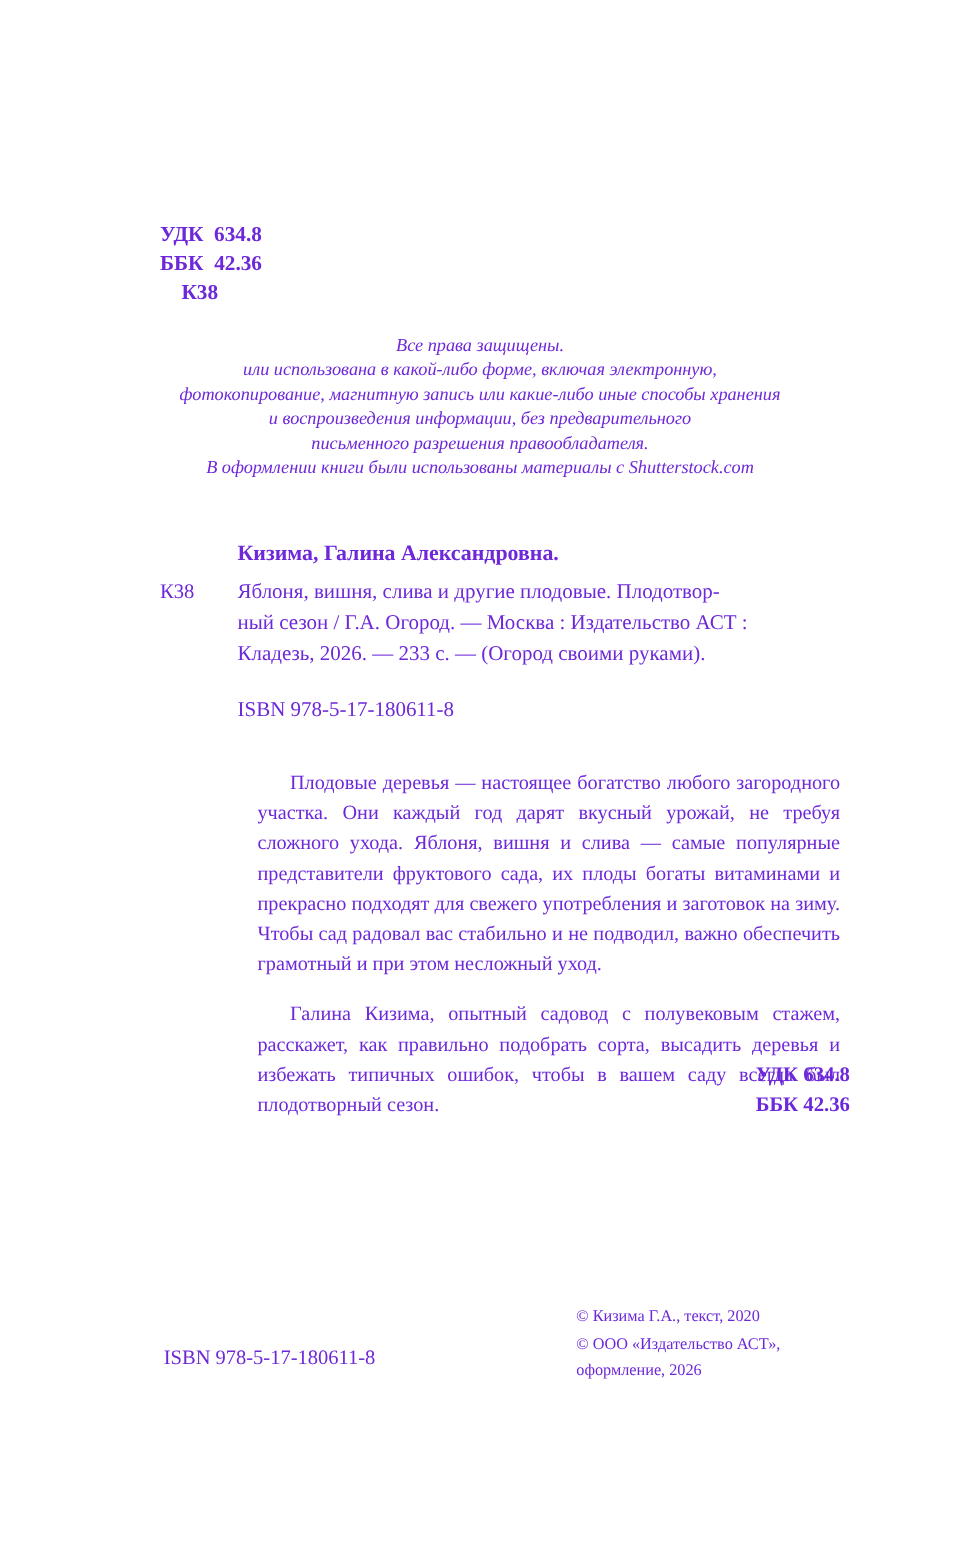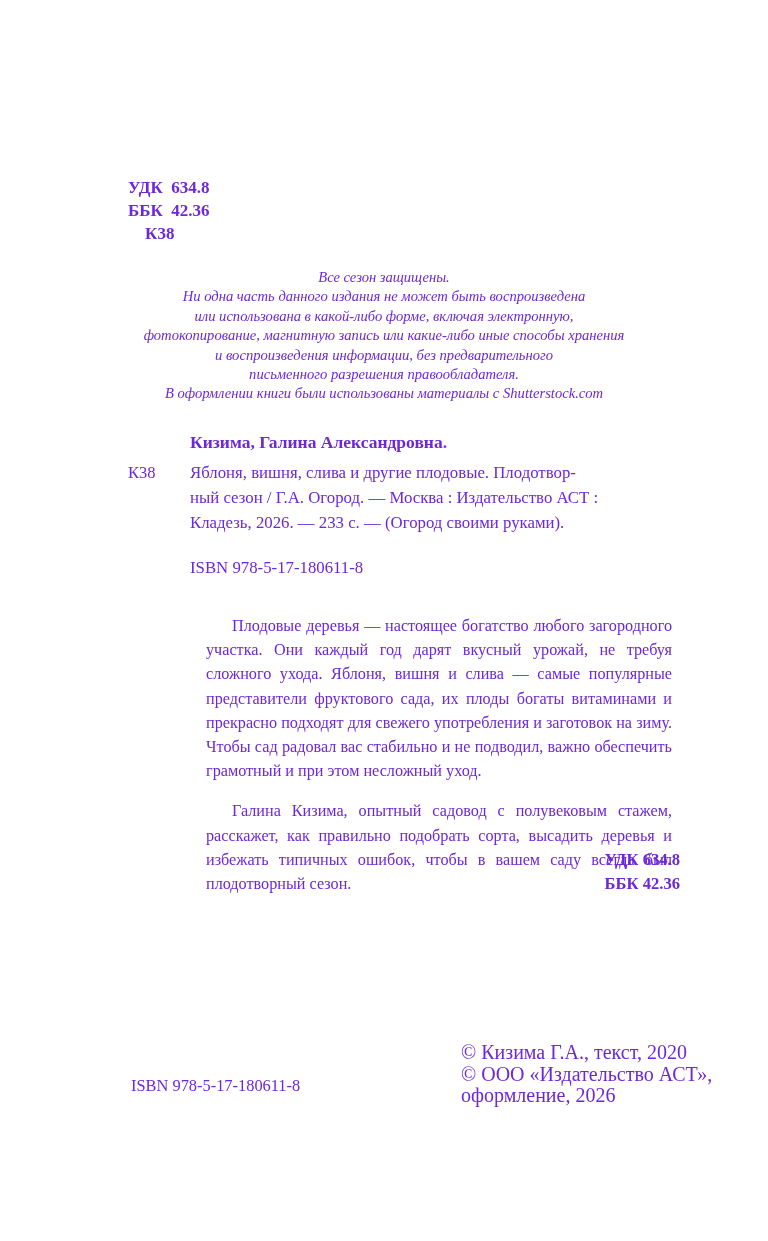--- a/index.html
+++ b/index.html
@@ -157,7 +157,7 @@
   </div>
 
   <div class="rights">
-    <div class="line">Все сезон защищены.</div>
+    <div class="line">Все права защищены.</div>
     <div class="line">Ни одна часть данного издания не может быть воспроизведена</div>
     <div class="line">или использована в какой-либо форме, включая электронную,</div>
     <div class="line">фотокопирование, магнитную запись или какие-либо иные способы хранения</div>

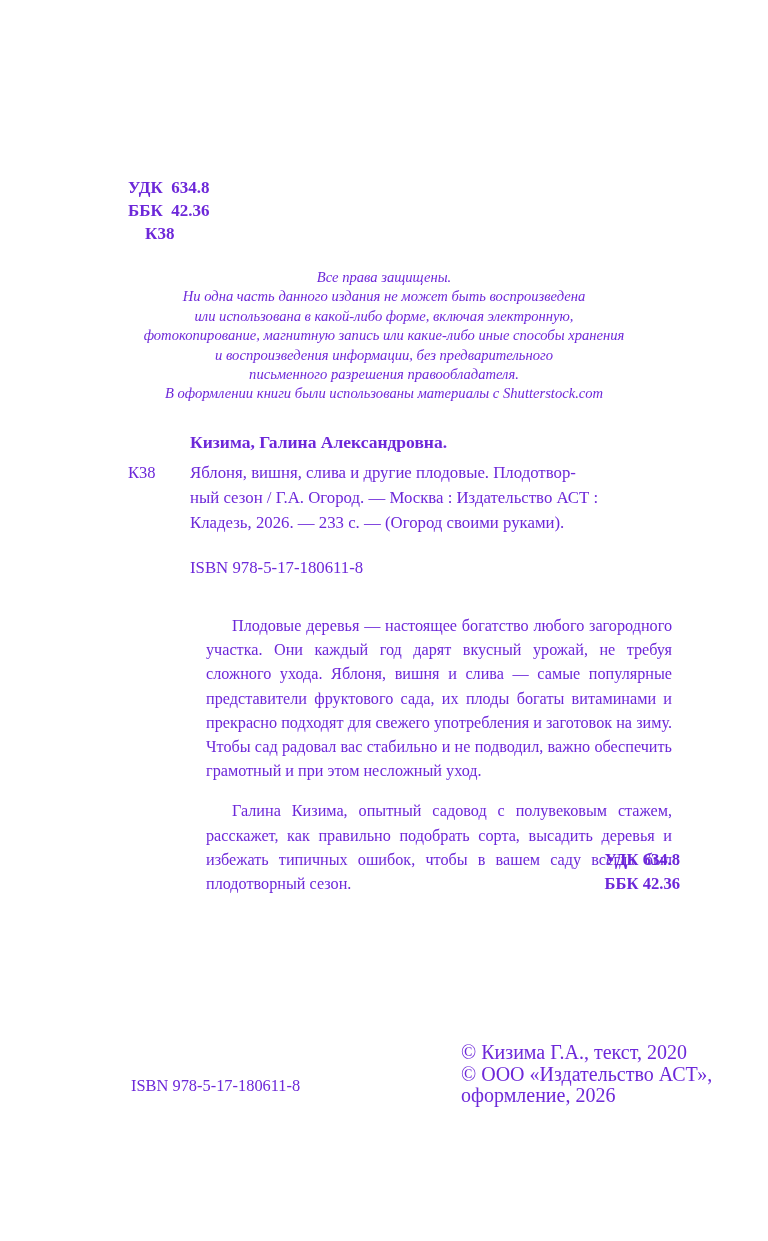--- a/index.html
+++ b/index.html
@@ -158,7 +158,6 @@
 
   <div class="rights">
     <div class="line">Все права защищены.</div>
-    <div class="line">Ни одна часть данного издания не может быть воспроизведена</div>
     <div class="line">или использована в какой-либо форме, включая электронную,</div>
     <div class="line">фотокопирование, магнитную запись или какие-либо иные способы хранения</div>
     <div class="line">и воспроизведения информации, без предварительного</div>

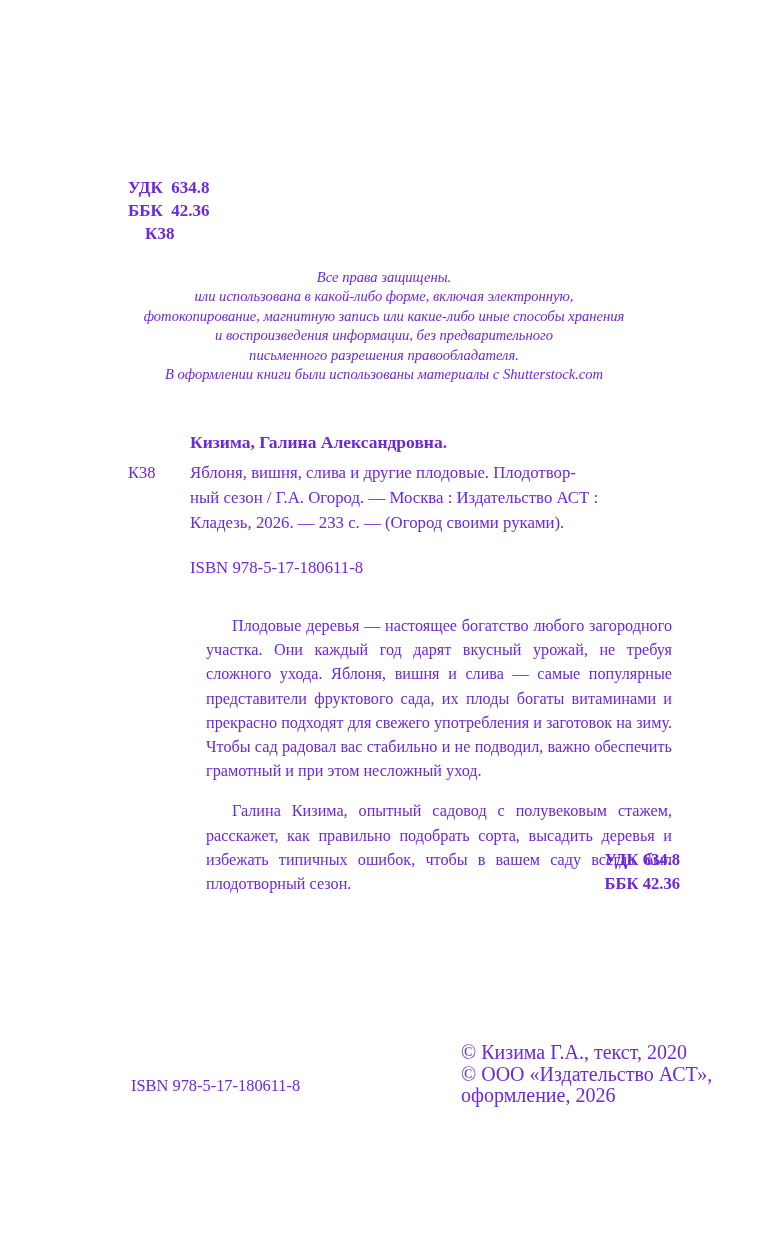--- a/index.html
+++ b/index.html
@@ -129,7 +129,7 @@
     left: 461px;
     top: 1042px;
     width: 280px;
-    font-size: 20px;
+    font-size: 13px;
     line-height: 21.5px;
   }
   .copyright .line {

